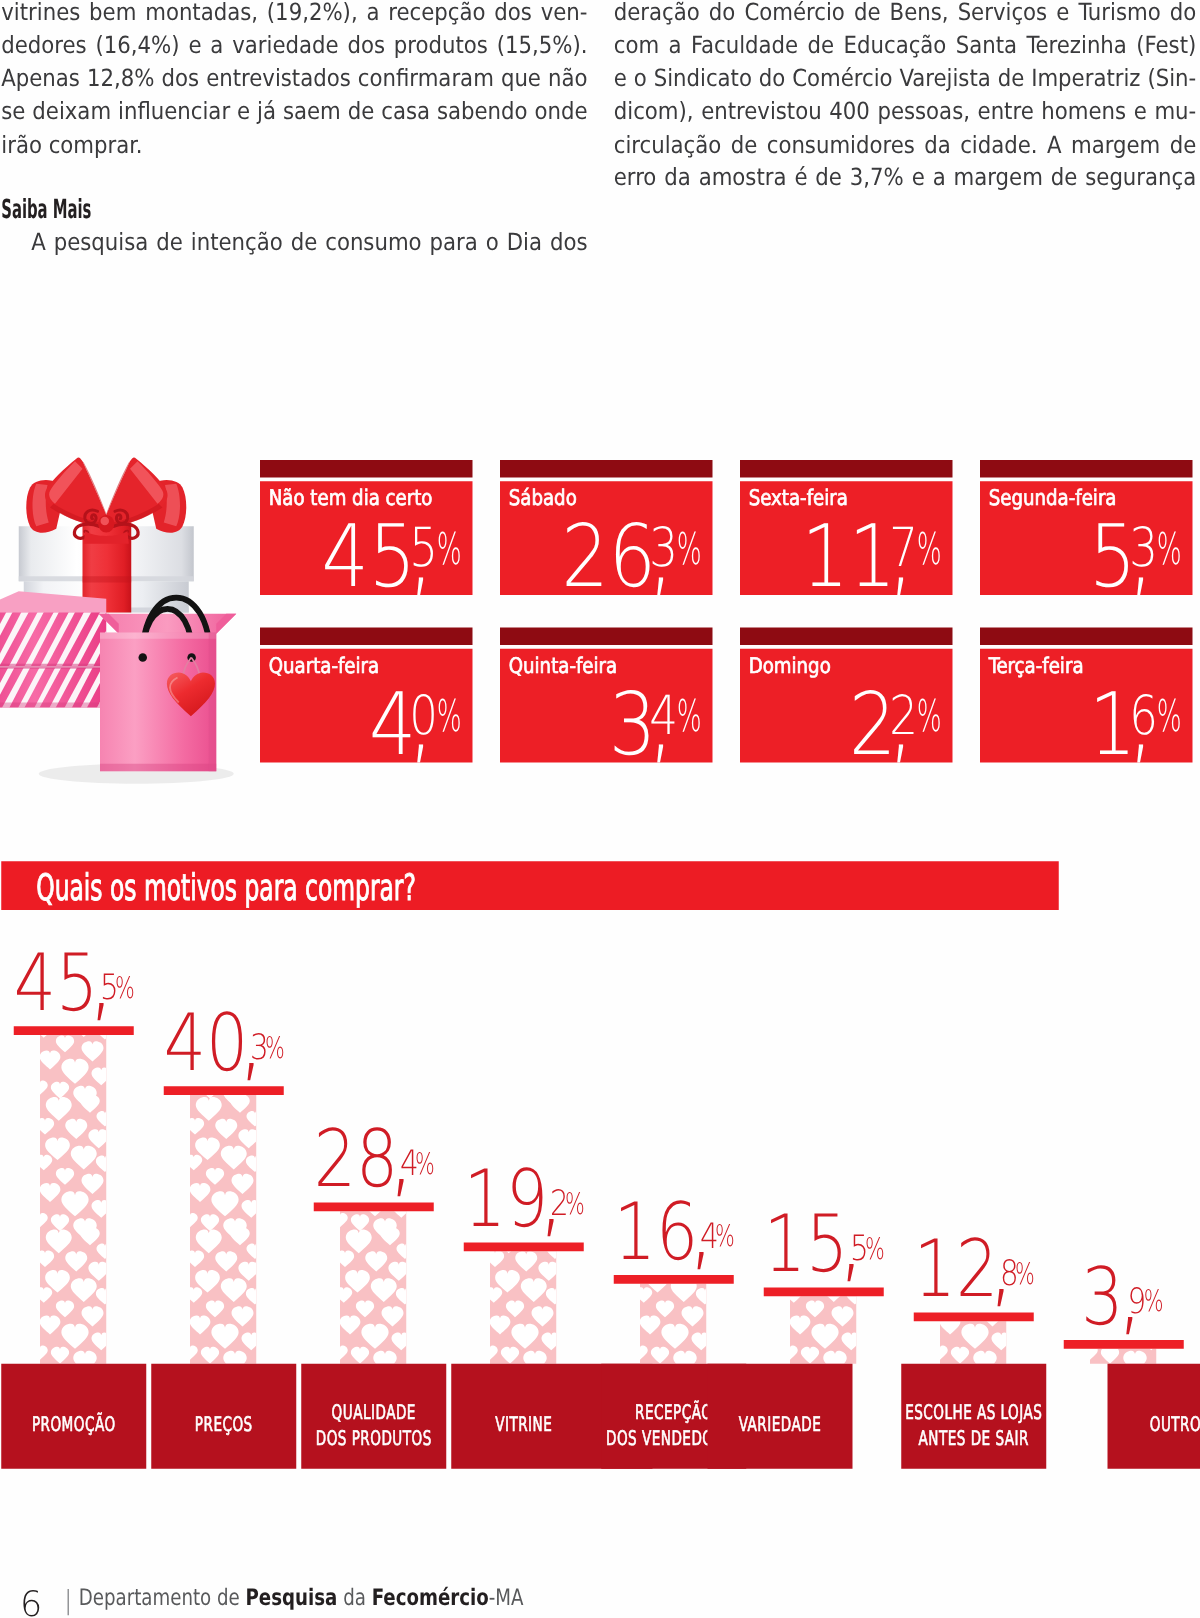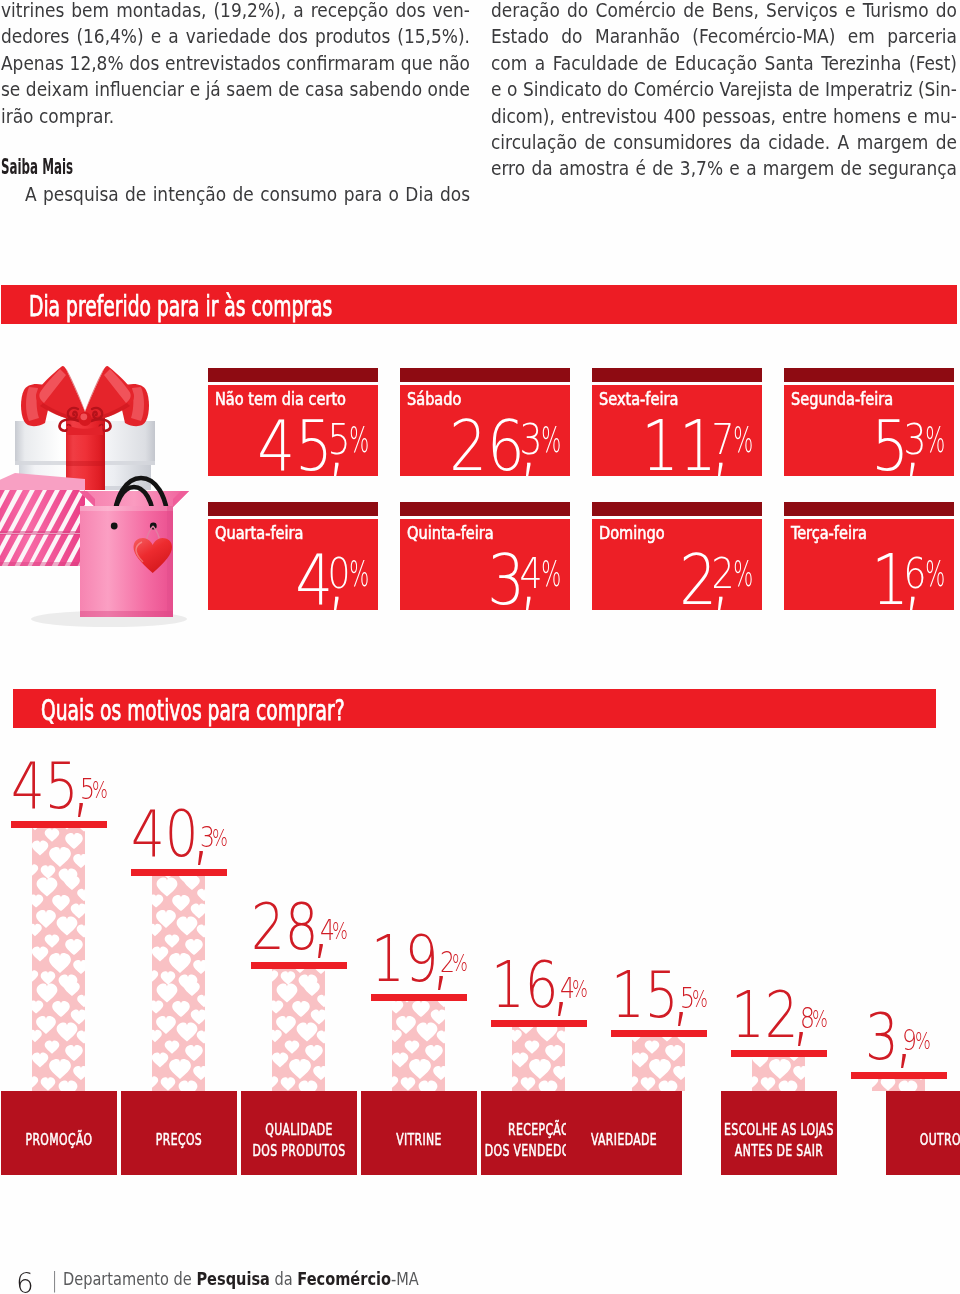--- a/index.html
+++ b/index.html
@@ -97,7 +97,6 @@
   <div class="col col-r">
     <div class="lines">
         <div class="jl">deração do Comércio de Bens, Serviços e Turismo do</div>
-        <div class="jl">Estado do Maranhão (Fecomércio-MA) em parceria</div>
         <div class="jl">com a Faculdade de Educação Santa Terezinha (Fest)</div>
         <div class="jl">e o Sindicato do Comércio Varejista de Imperatriz (Sin-</div>
         <div class="jl">dicom), entrevistou 400 pessoas, entre homens e mu-</div>

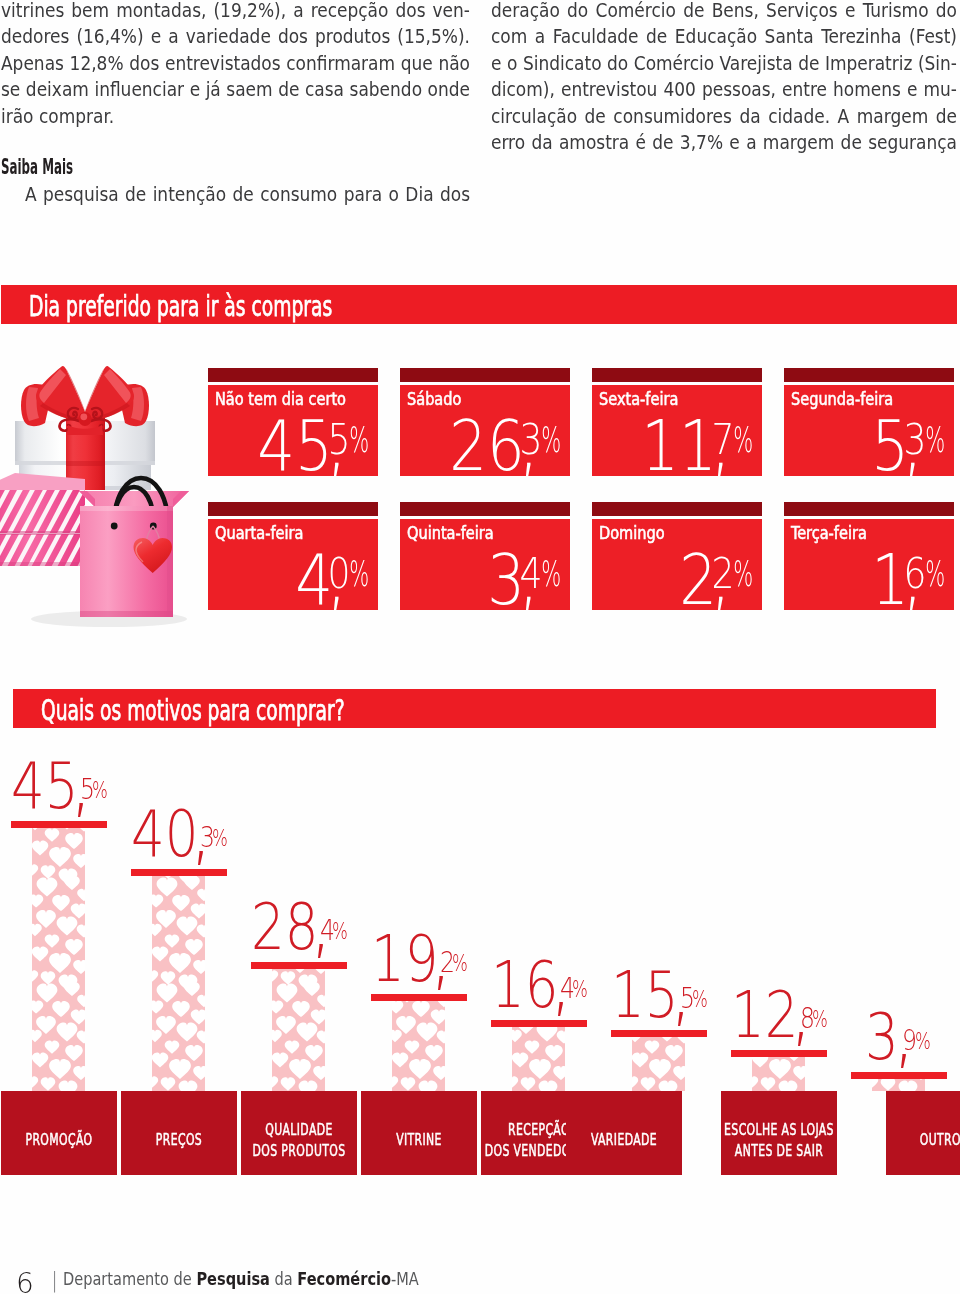--- a/index.html
+++ b/index.html
@@ -105,9 +105,6 @@
       </div>
   </div>
 
-  <div class="banner banner1">
-    <span>Dia preferido para ir às compras</span>
-  </div>
 
   <div id="daycards">
       <div class="daycard" style="left: 208px; top: 367.5px;">

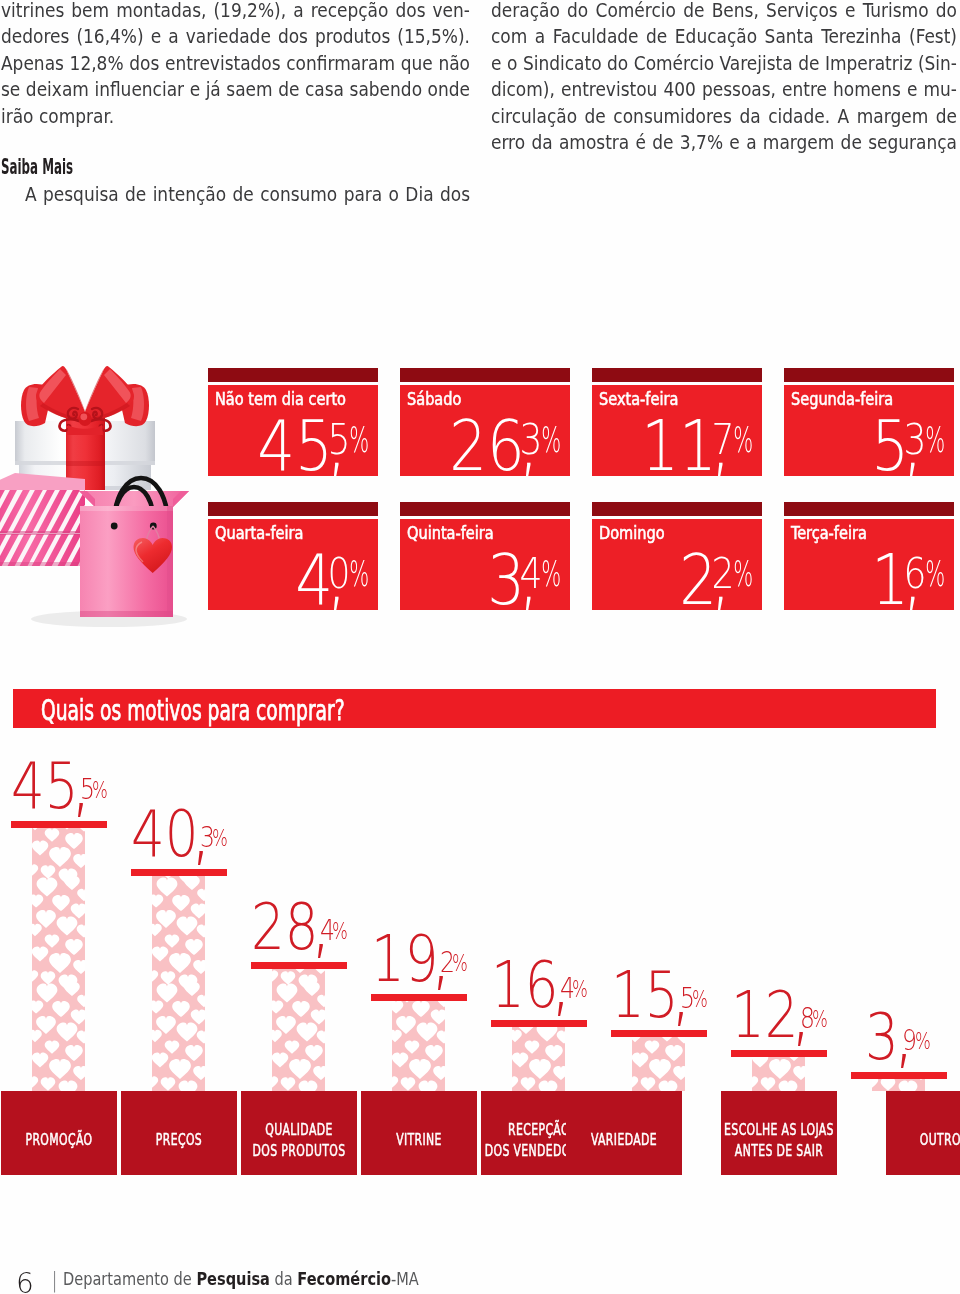--- a/index.html
+++ b/index.html
@@ -23,7 +23,7 @@
                transform:scaleX(0.713);transform-origin:0 50%;}
   .banner1{left:1px;top:285px;width:956px;height:39px;}
   .banner1 span{top:3.5px;}
-  .banner2{left:1px;top:689px;width:923px;height:39px;margin-left:12px;}
+  .banner2{left:1px;top:689px;width:846px;height:39px;}
   .banner2 span{top:3.5px;}
   .indent .jl:first-child{text-indent:24px;}
   .jl{text-align:justify;text-align-last:justify;}

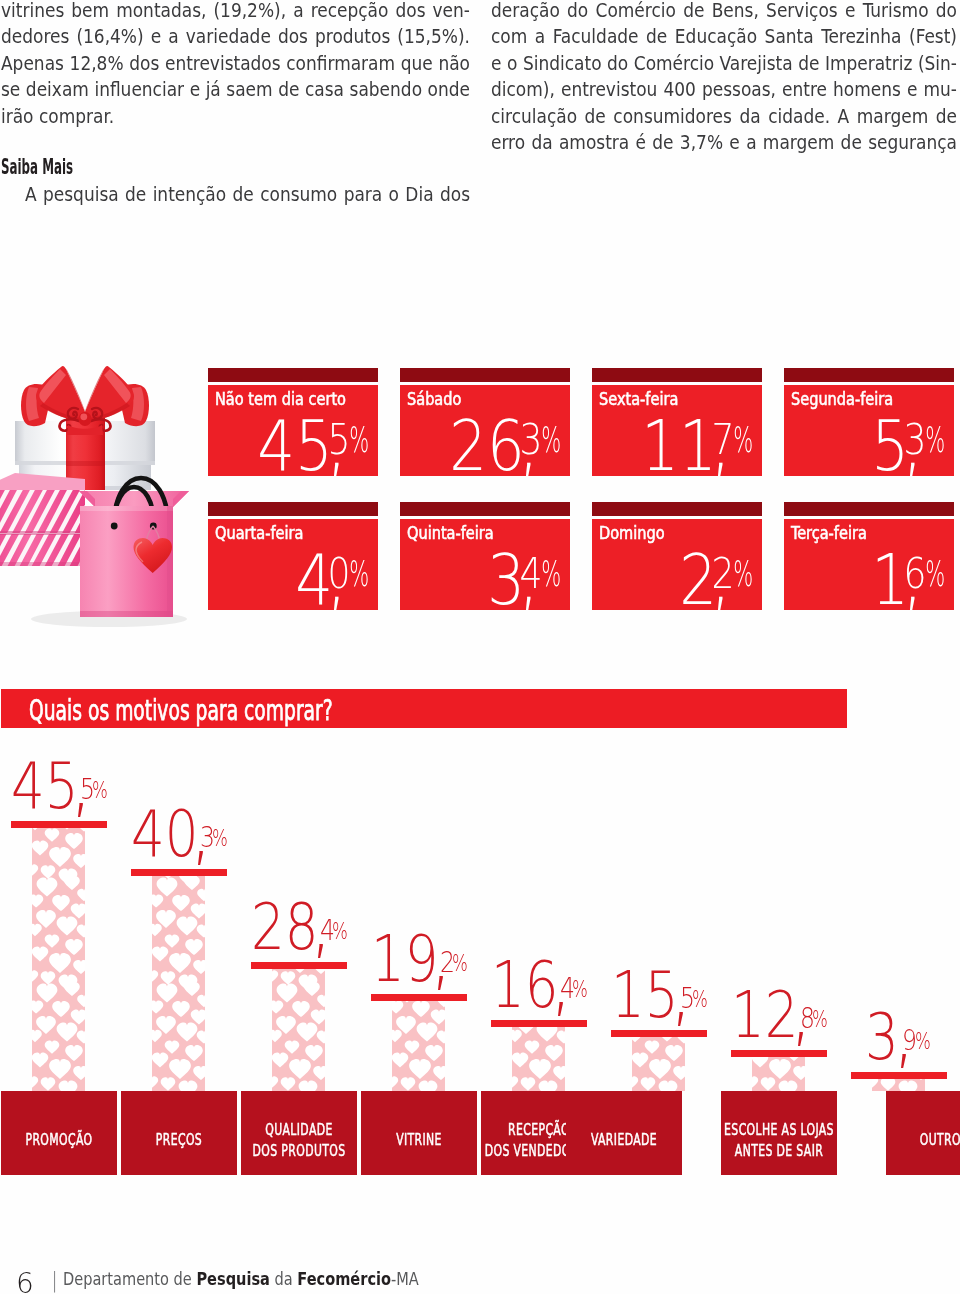--- a/index.html
+++ b/index.html
@@ -684,7 +684,7 @@
       </div>
       <div class="barcap" style="left: 371px; top: 994px;"></div>
       <div class="bval" style="left: 373.7px; top: 994px;"><span class="int">19</span><span class="comma" style="left: 56.6px;">,</span><span class="dd" style="left: 66.1px;">2</span><span class="pct" style="left: 78.6px;">%</span></div>
-      <div class="catbox" style="left: 361px;">
+      <div class="catbox" style="left: 361px; padding-left: 45px;">
         <div class="ct" style="top: 39.15px;">
           <div>VITRINE</div>
         </div>

